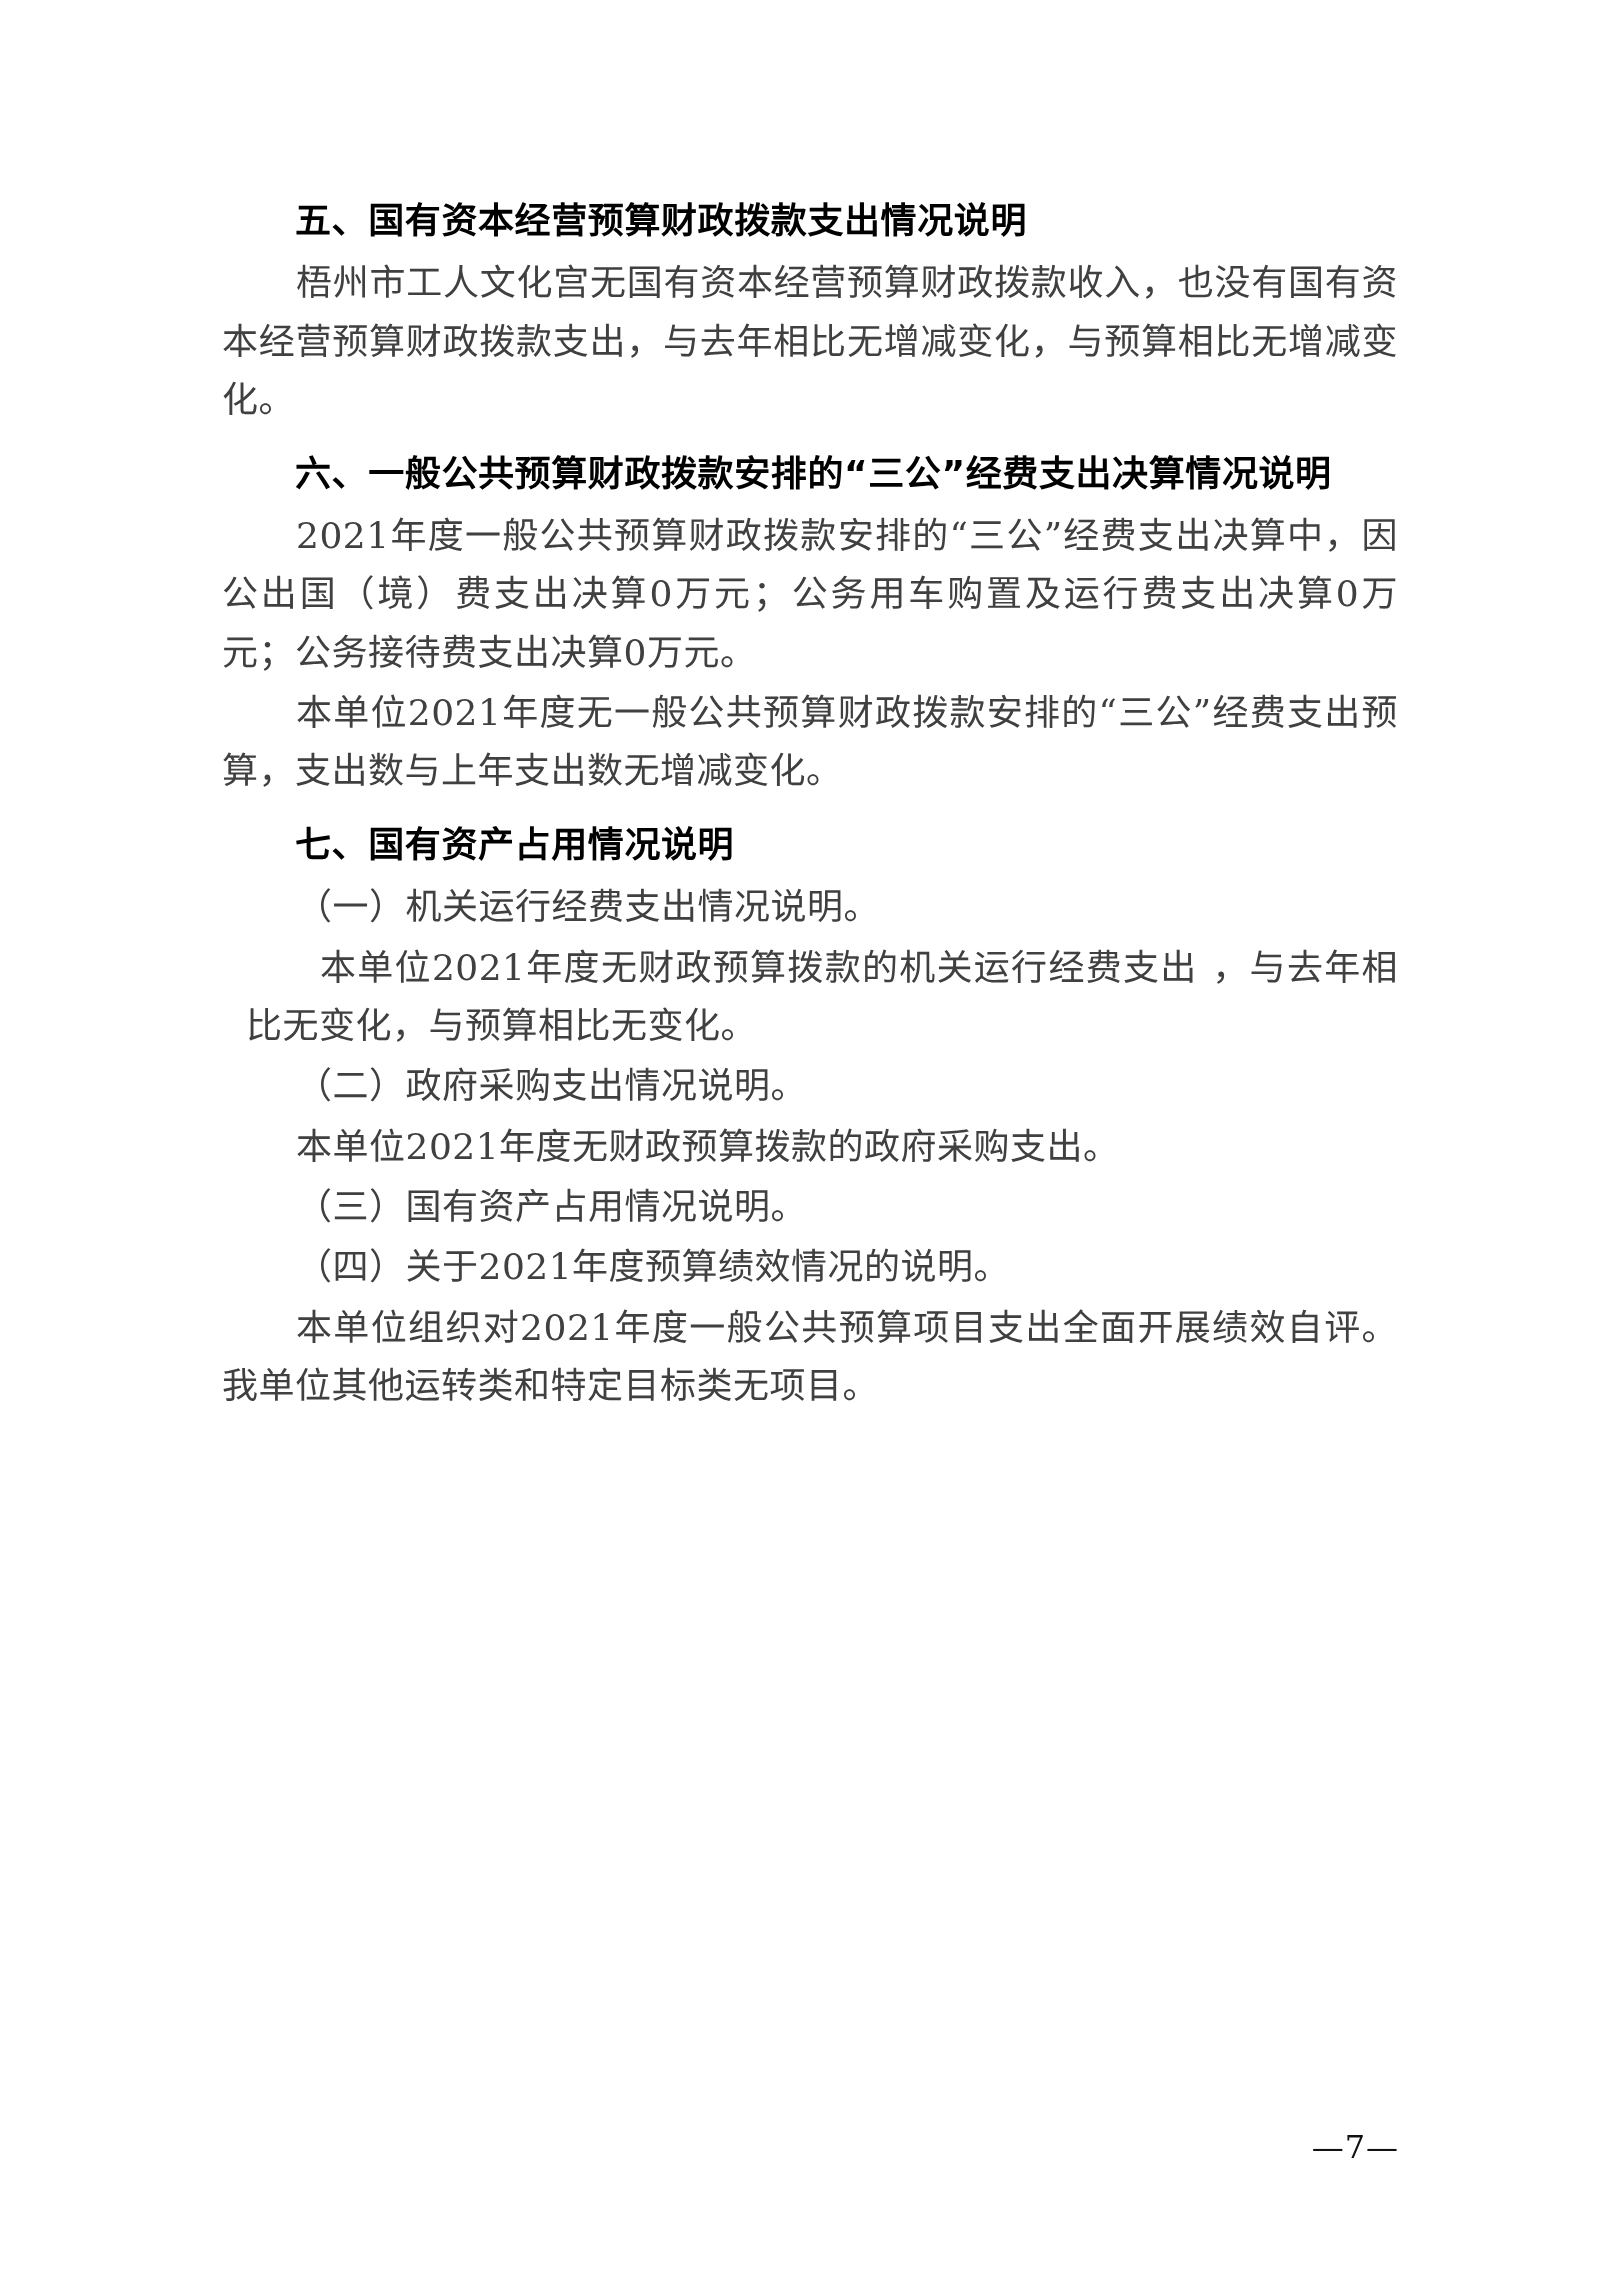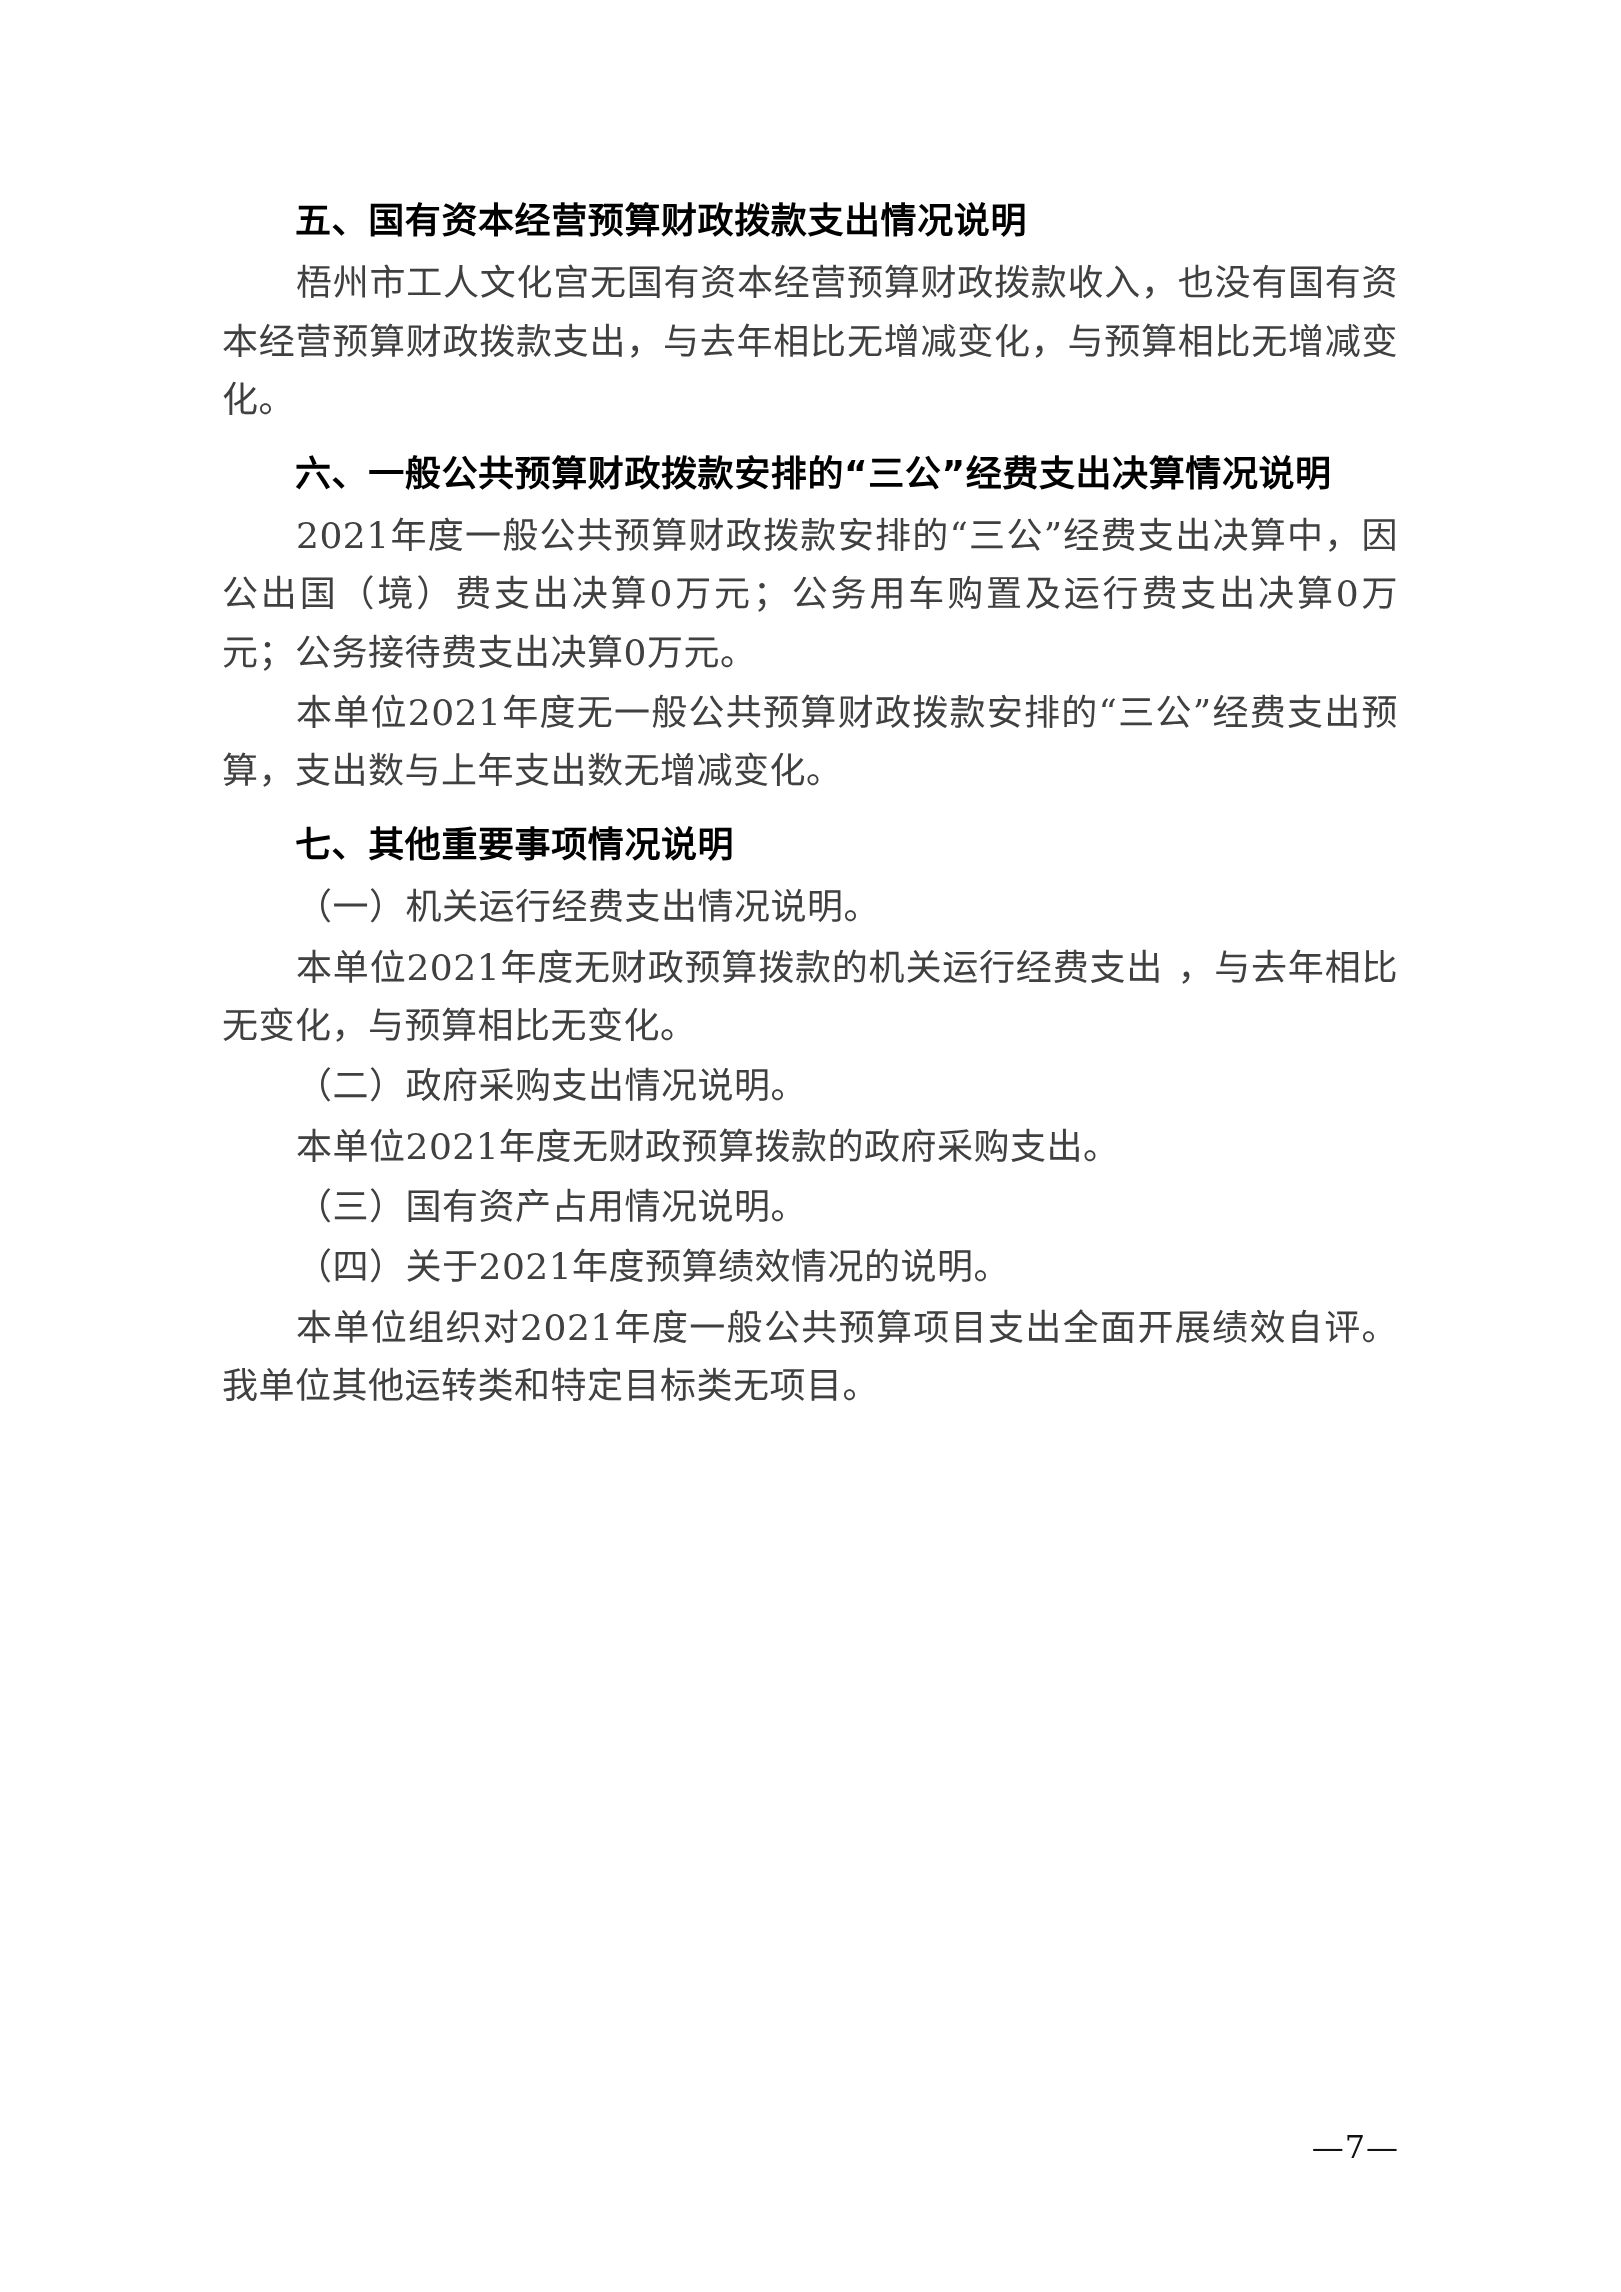--- a/index.html
+++ b/index.html
@@ -88,7 +88,7 @@
     <div class="gap-sm"></div>
 
     <div class="block">
-      <h2 class="heading">七、其他重要事项情况说明</h2>
+      <h2 class="heading">七、国有资产占用情况说明</h2>
 
       <p class="para">（一）机关运行经费支出情况说明。</p>
       <p class="para spread">本单位2021年度无财政预算拨款的机关运行经费支出 ，与去年相比无变化，与预算相比无变化。</p>

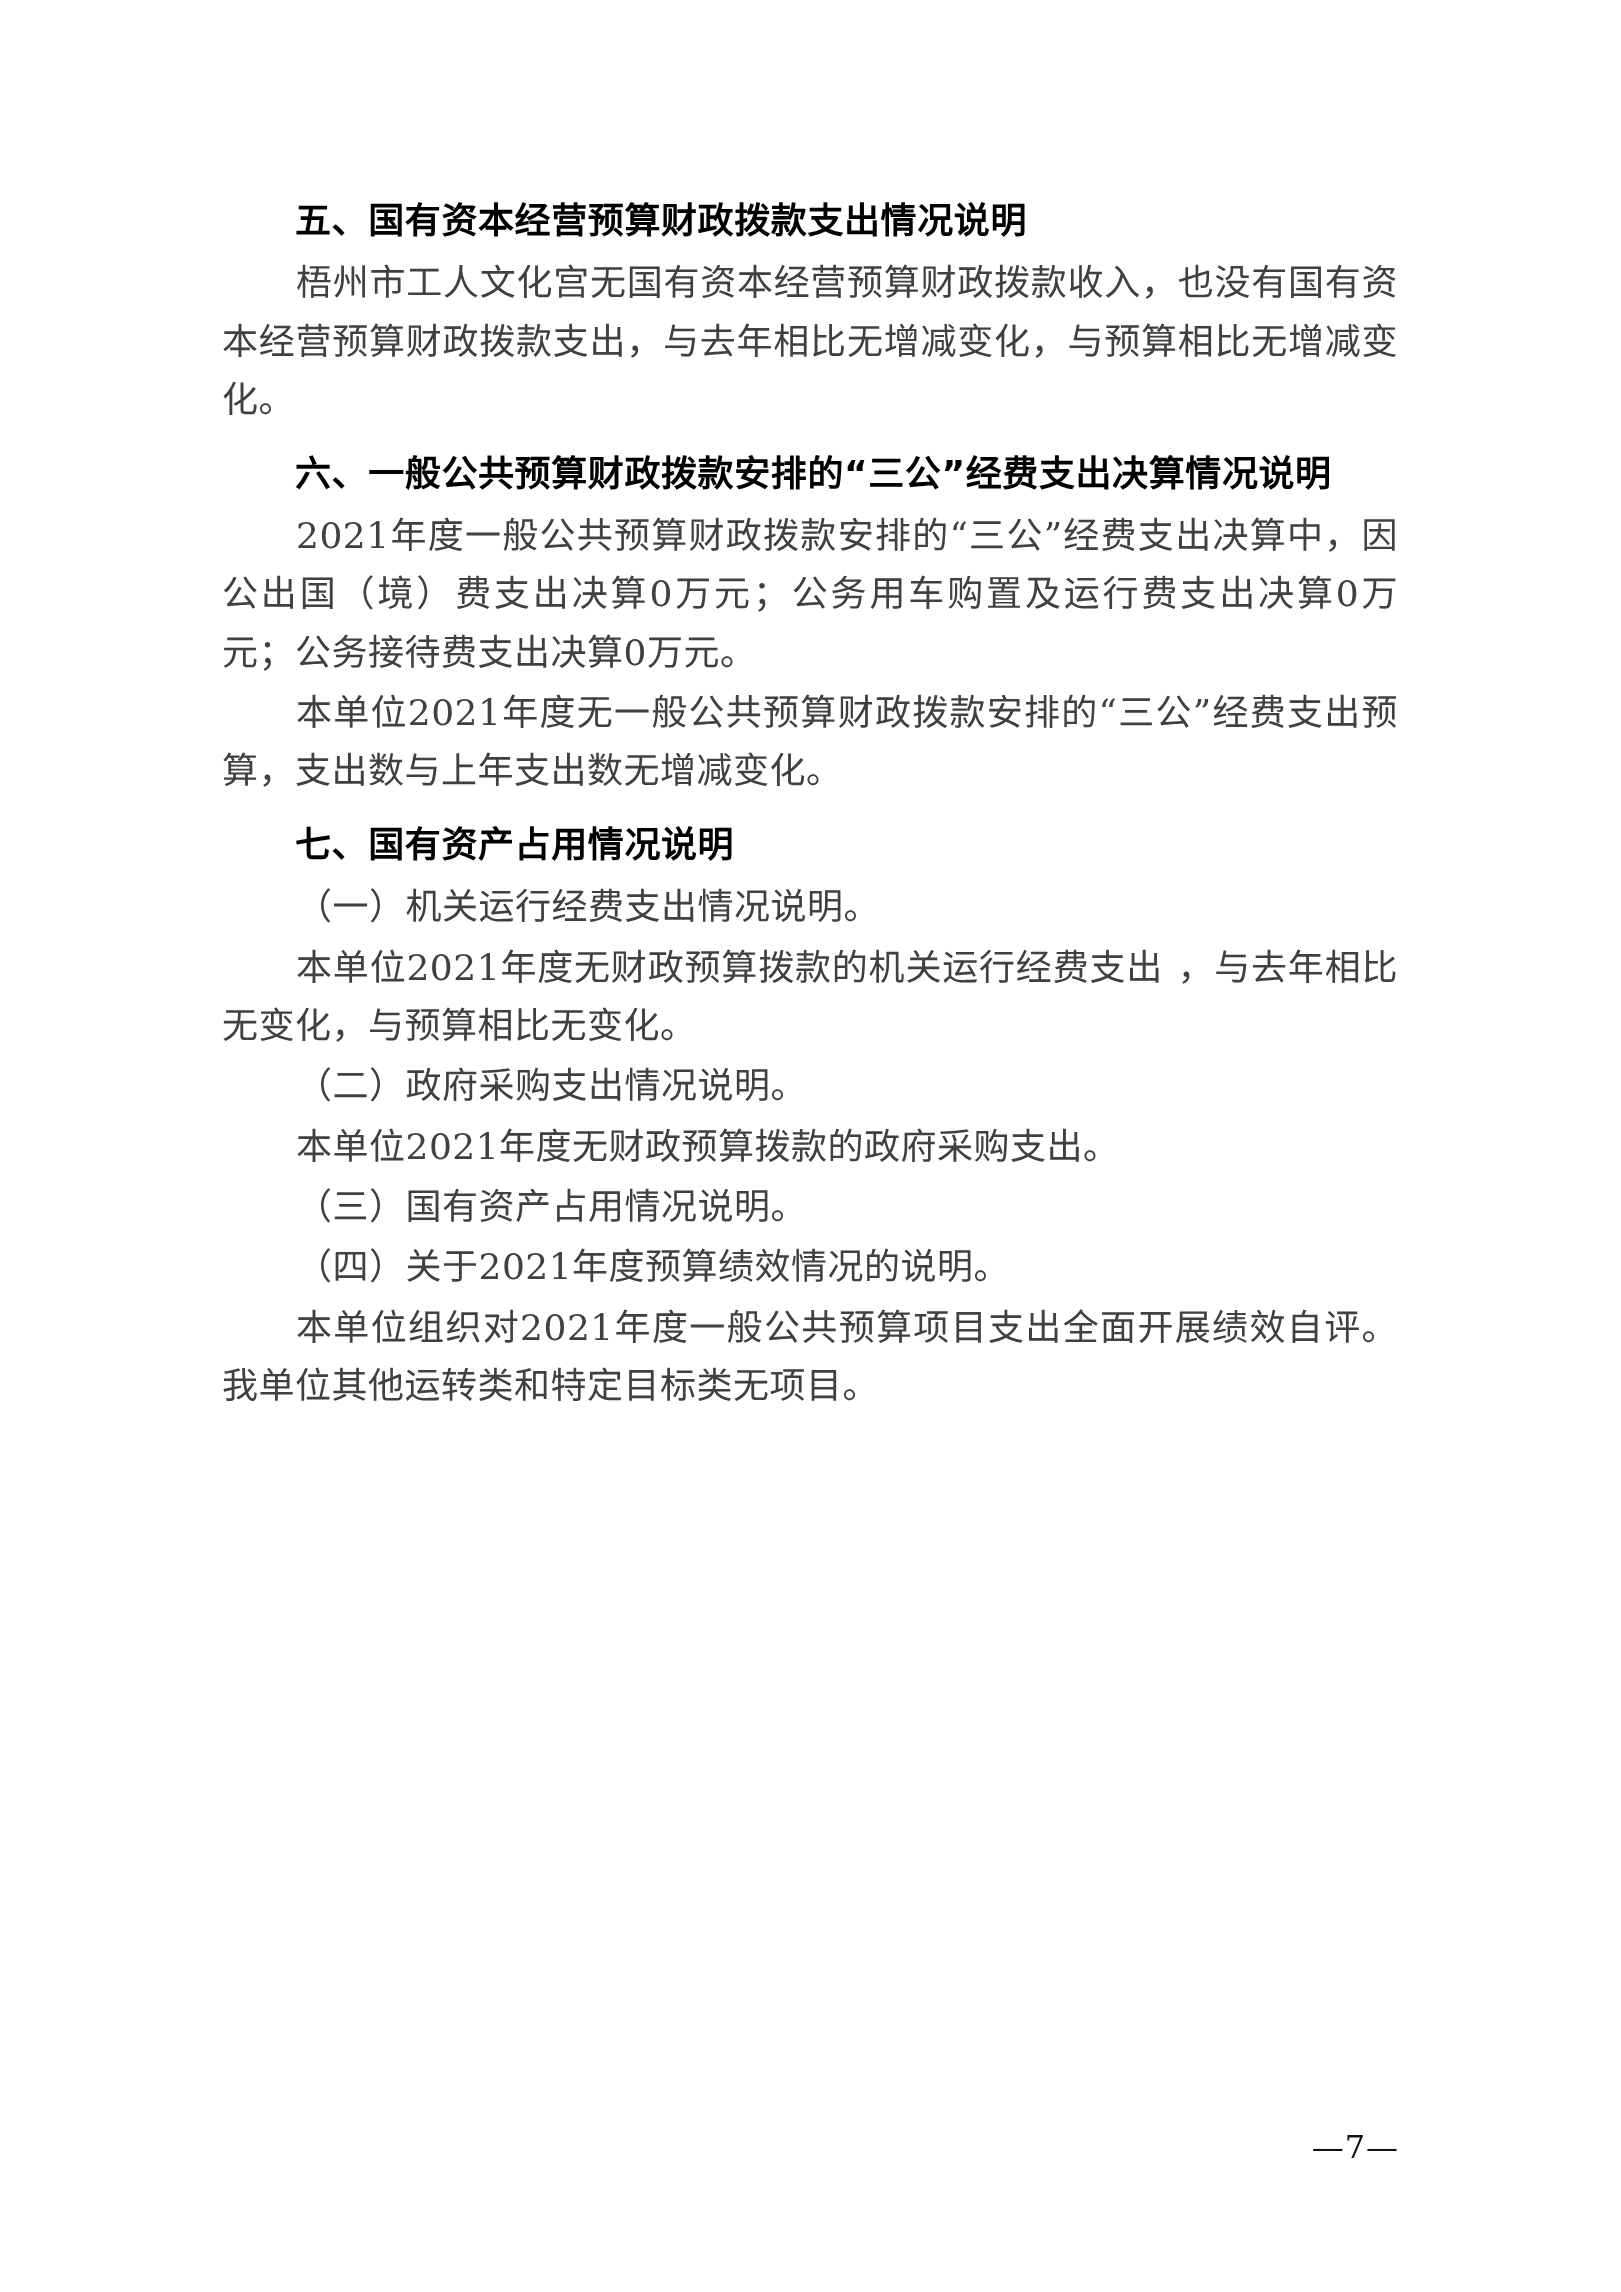--- a/index.html
+++ b/index.html
@@ -51,6 +51,7 @@
   }
   .para.spread {
     word-spacing: 2px;
+    margin-left: 24px;
   }
   .block {
     margin-bottom: 9.8px;

